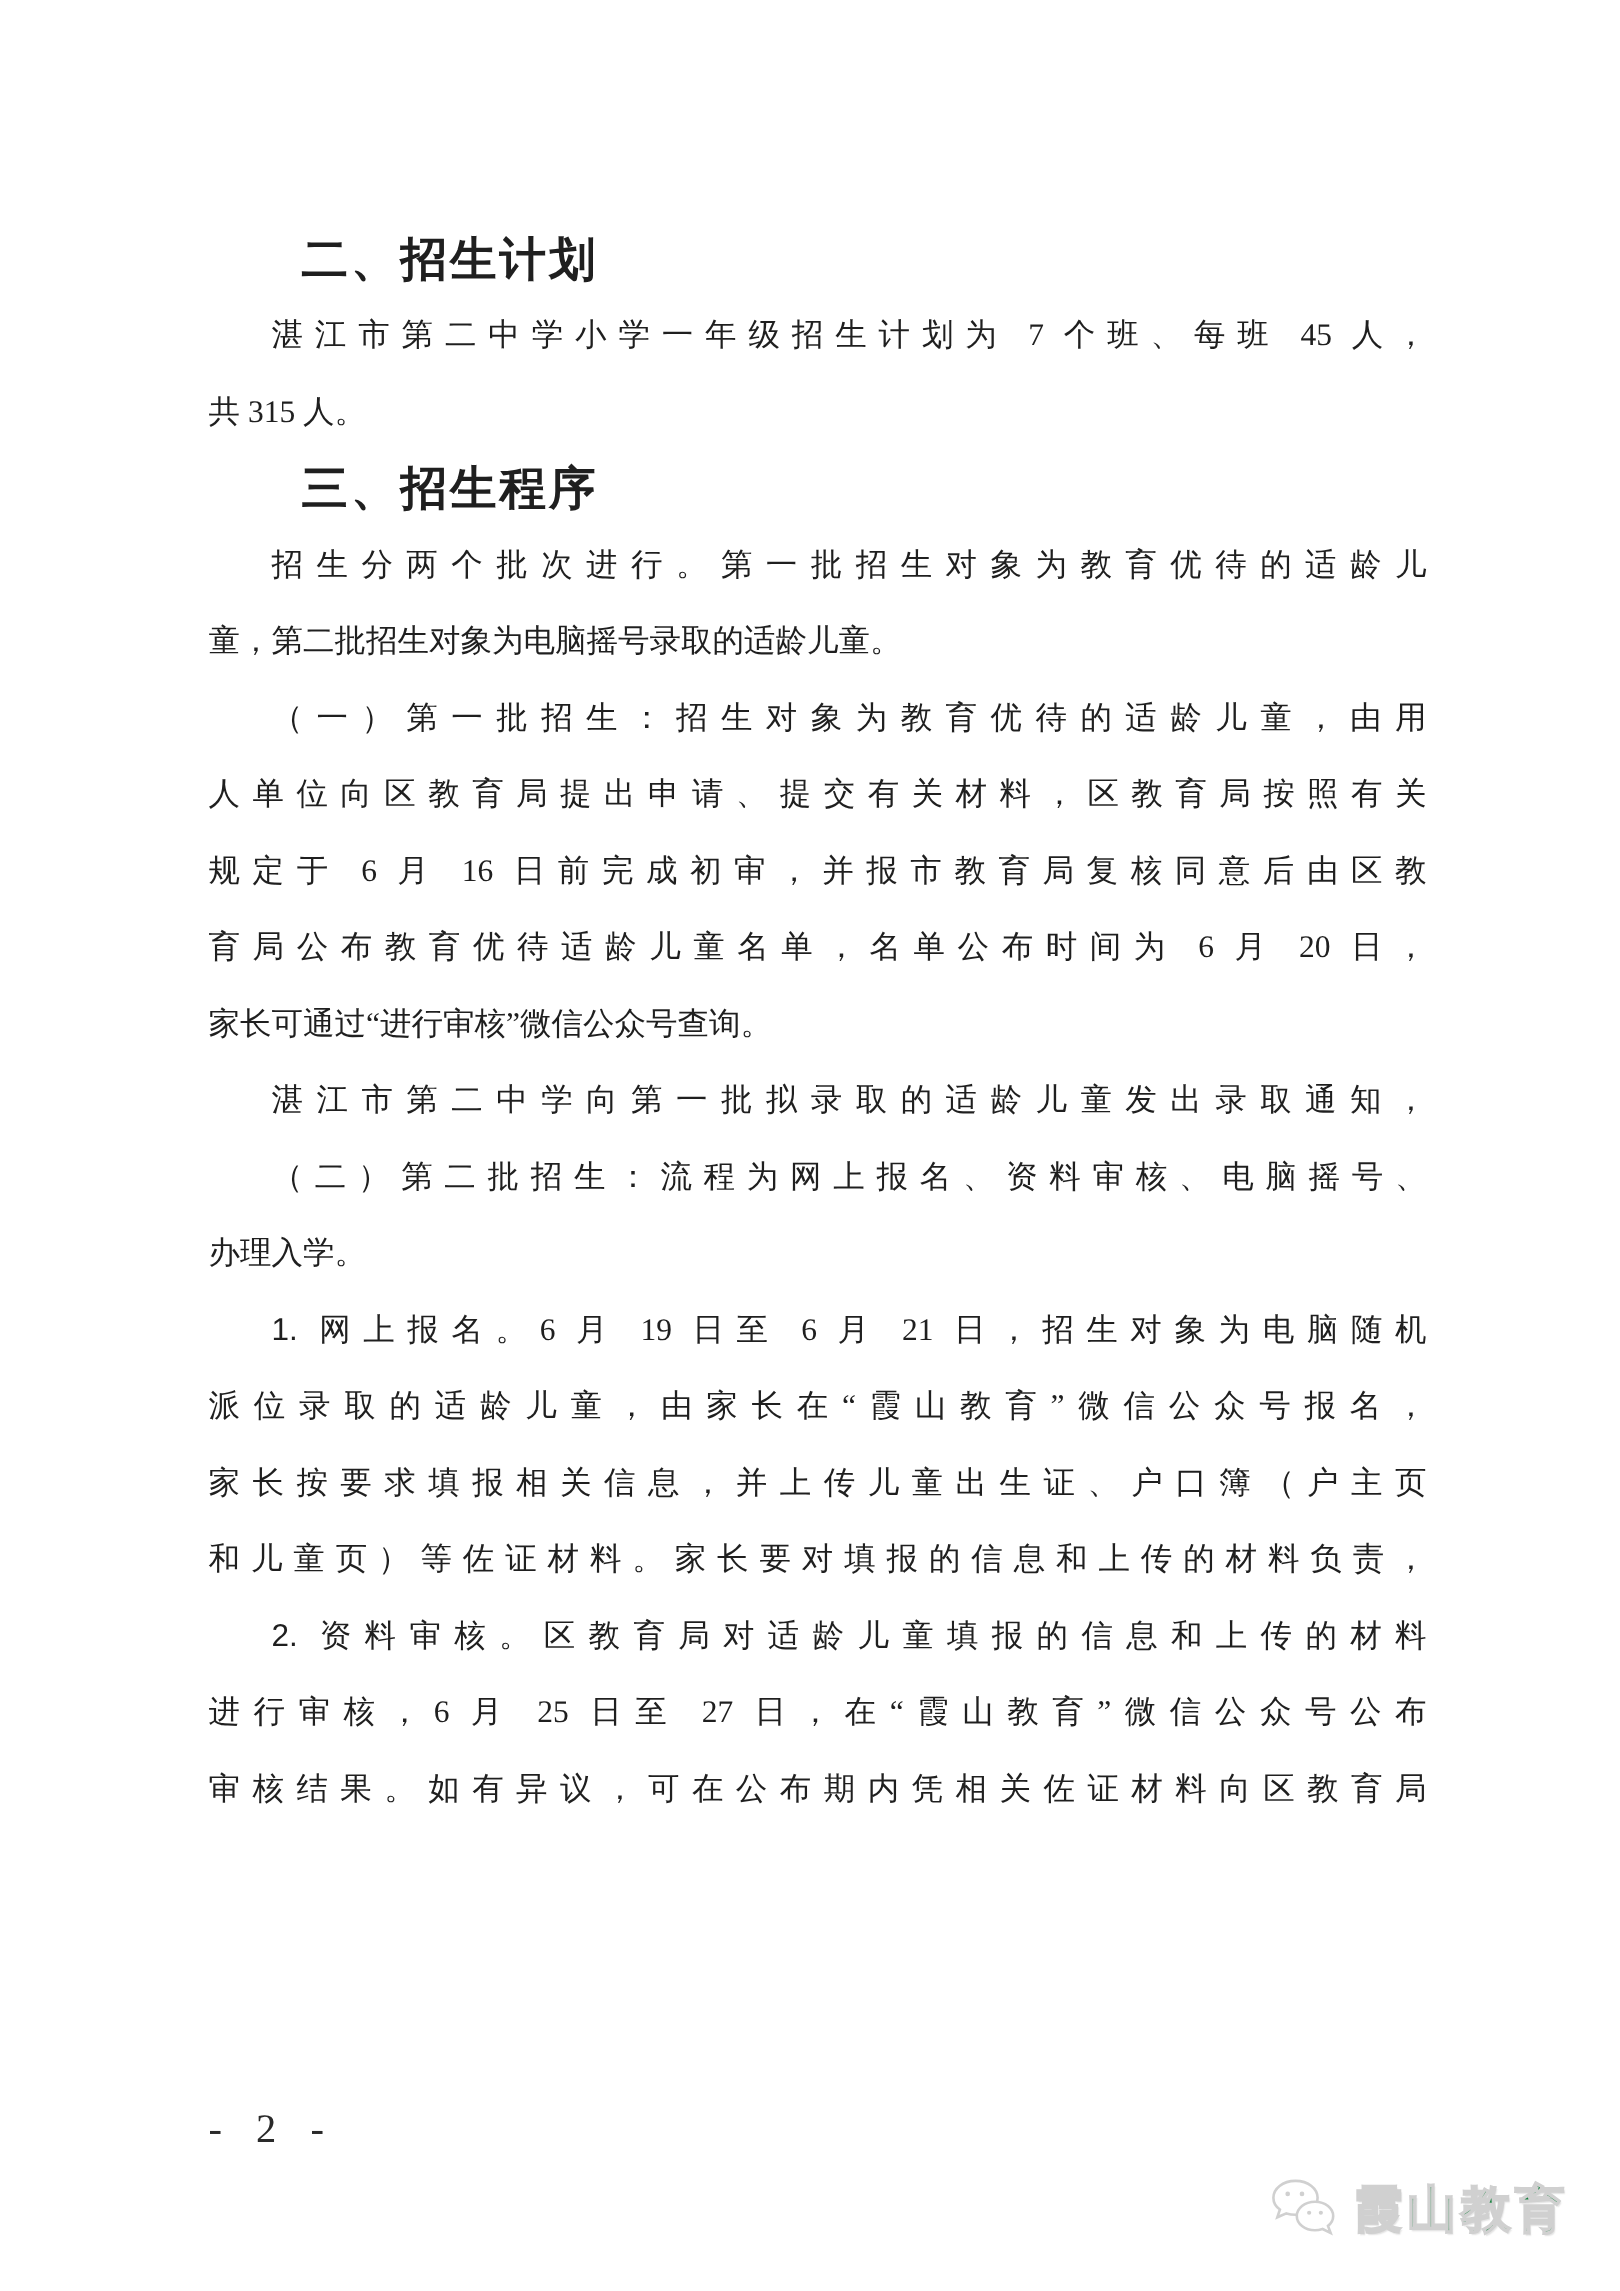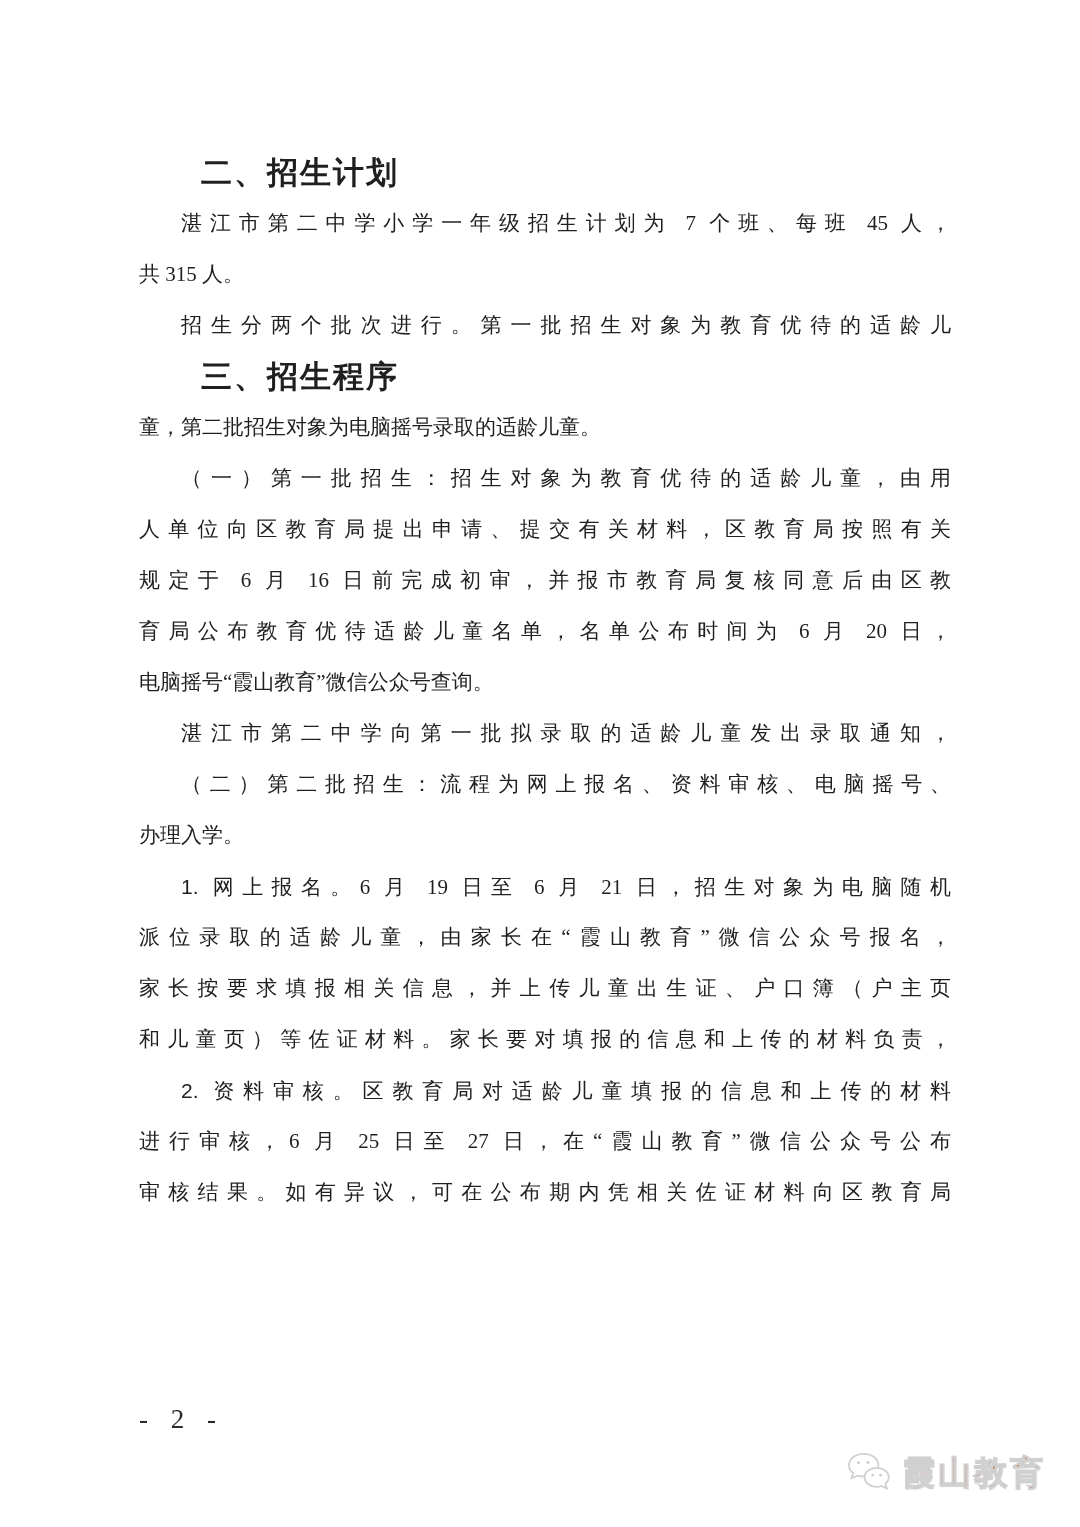--- a/index.html
+++ b/index.html
@@ -89,8 +89,8 @@
     <div class="line heading indent"><span>二、招生计划</span></div>
     <div class="line indent justify"><span>湛江市第二中学小学一年级招生计划为 7 个班、每班 45 人，</span></div>
     <div class="line"><span>共 315 人。</span></div>
+    <div class="line heading indent"><span>三、招生程序</span></div>
     <div class="line indent justify"><span>招生分两个批次进行。第一批招生对象为教育优待的适龄儿</span></div>
-    <div class="line heading indent"><span>三、招生程序</span></div>
     <div class="line"><span>童，第二批招生对象为电脑摇号录取的适龄儿童。</span></div>
     <div class="line indent justify"><span>（一）第一批招生：招生对象为教育优待的适龄儿童，由用</span></div>
     <div class="line justify"><span>人单位向区教育局提出申请、提交有关材料，区教育局按照有关</span></div>

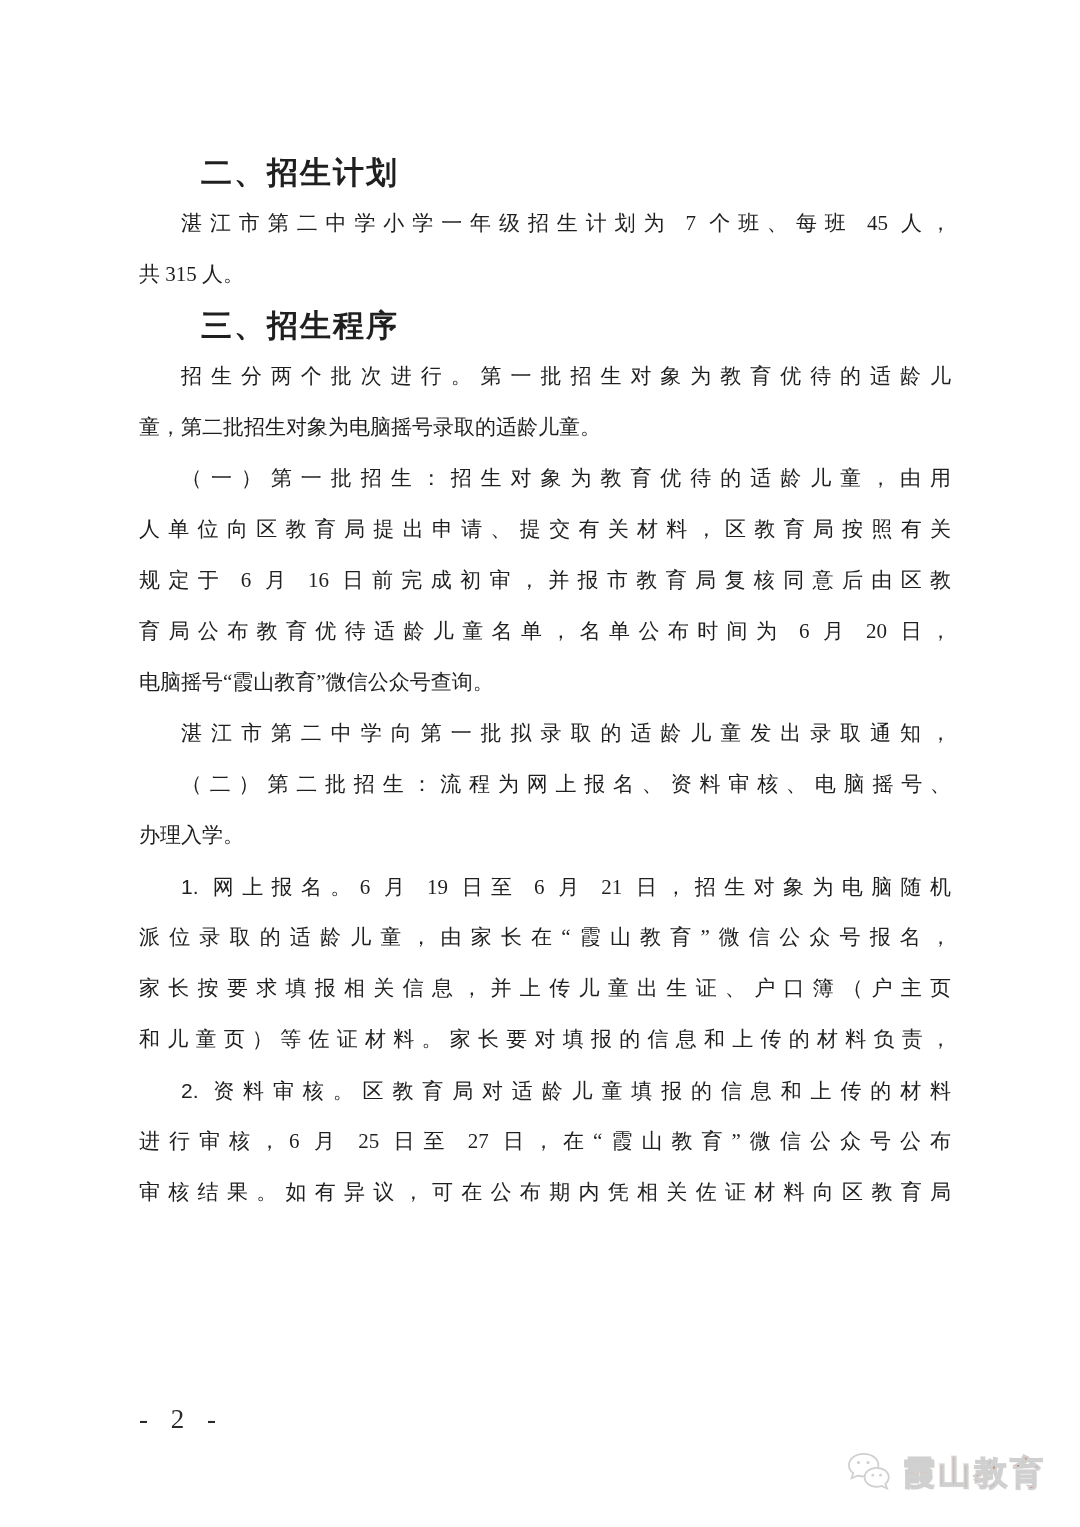--- a/index.html
+++ b/index.html
@@ -96,7 +96,7 @@
     <div class="line justify"><span>人单位向区教育局提出申请、提交有关材料，区教育局按照有关</span></div>
     <div class="line justify"><span>规定于 6 月 16 日前完成初审，并报市教育局复核同意后由区教</span></div>
     <div class="line justify"><span>育局公布教育优待适龄儿童名单，名单公布时间为 6 月 20 日，</span></div>
-    <div class="line"><span>电脑摇号“霞山教育”微信公众号查询。</span></div>
+    <div class="line"><span>家长可通过“进行审核”微信公众号查询。</span></div>
     <div class="line indent justify"><span>湛江市第二中学向第一批拟录取的适龄儿童发出录取通知，</span></div>
     <div class="line indent justify"><span>（二）第二批招生：流程为网上报名、资料审核、电脑摇号、</span></div>
     <div class="line"><span>办理入学。</span></div>

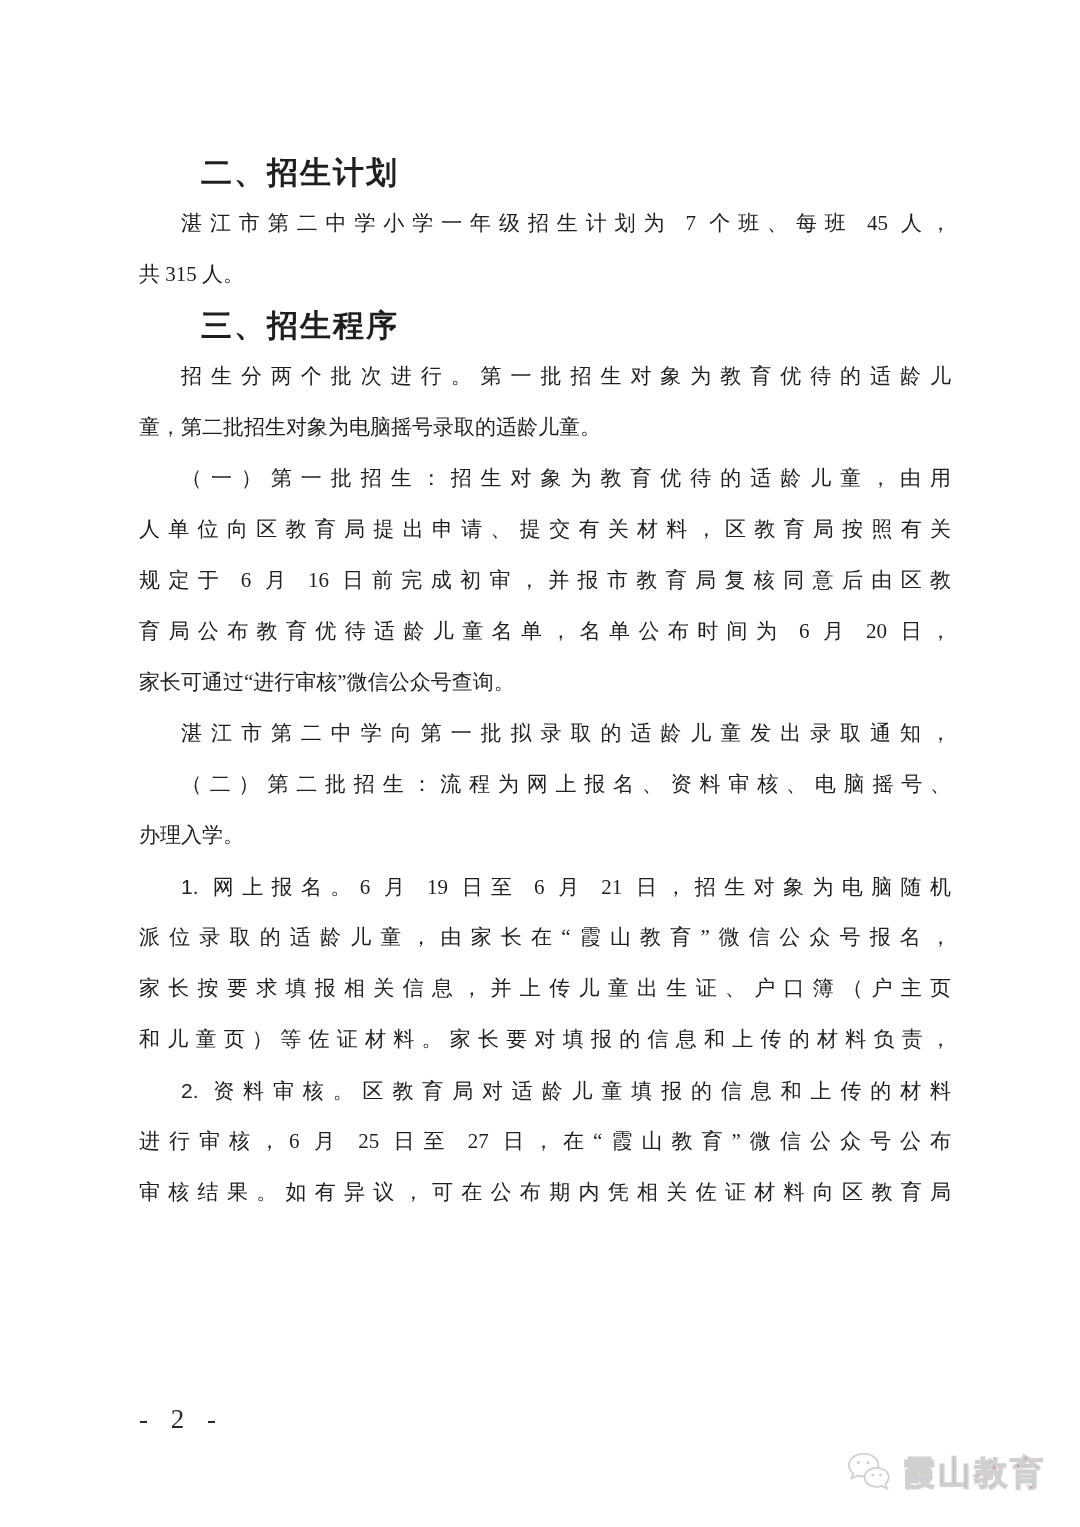--- a/index.html
+++ b/index.html
@@ -71,7 +71,7 @@
     font-size: 33px;
     font-weight: 700;
     letter-spacing: 3px;
-    color: #c2410c;
+    color: #15803d;
     -webkit-text-stroke: 1.2px #d0d0d0;
     text-shadow: 1px 1px 1px #e2e2e2;
   }

